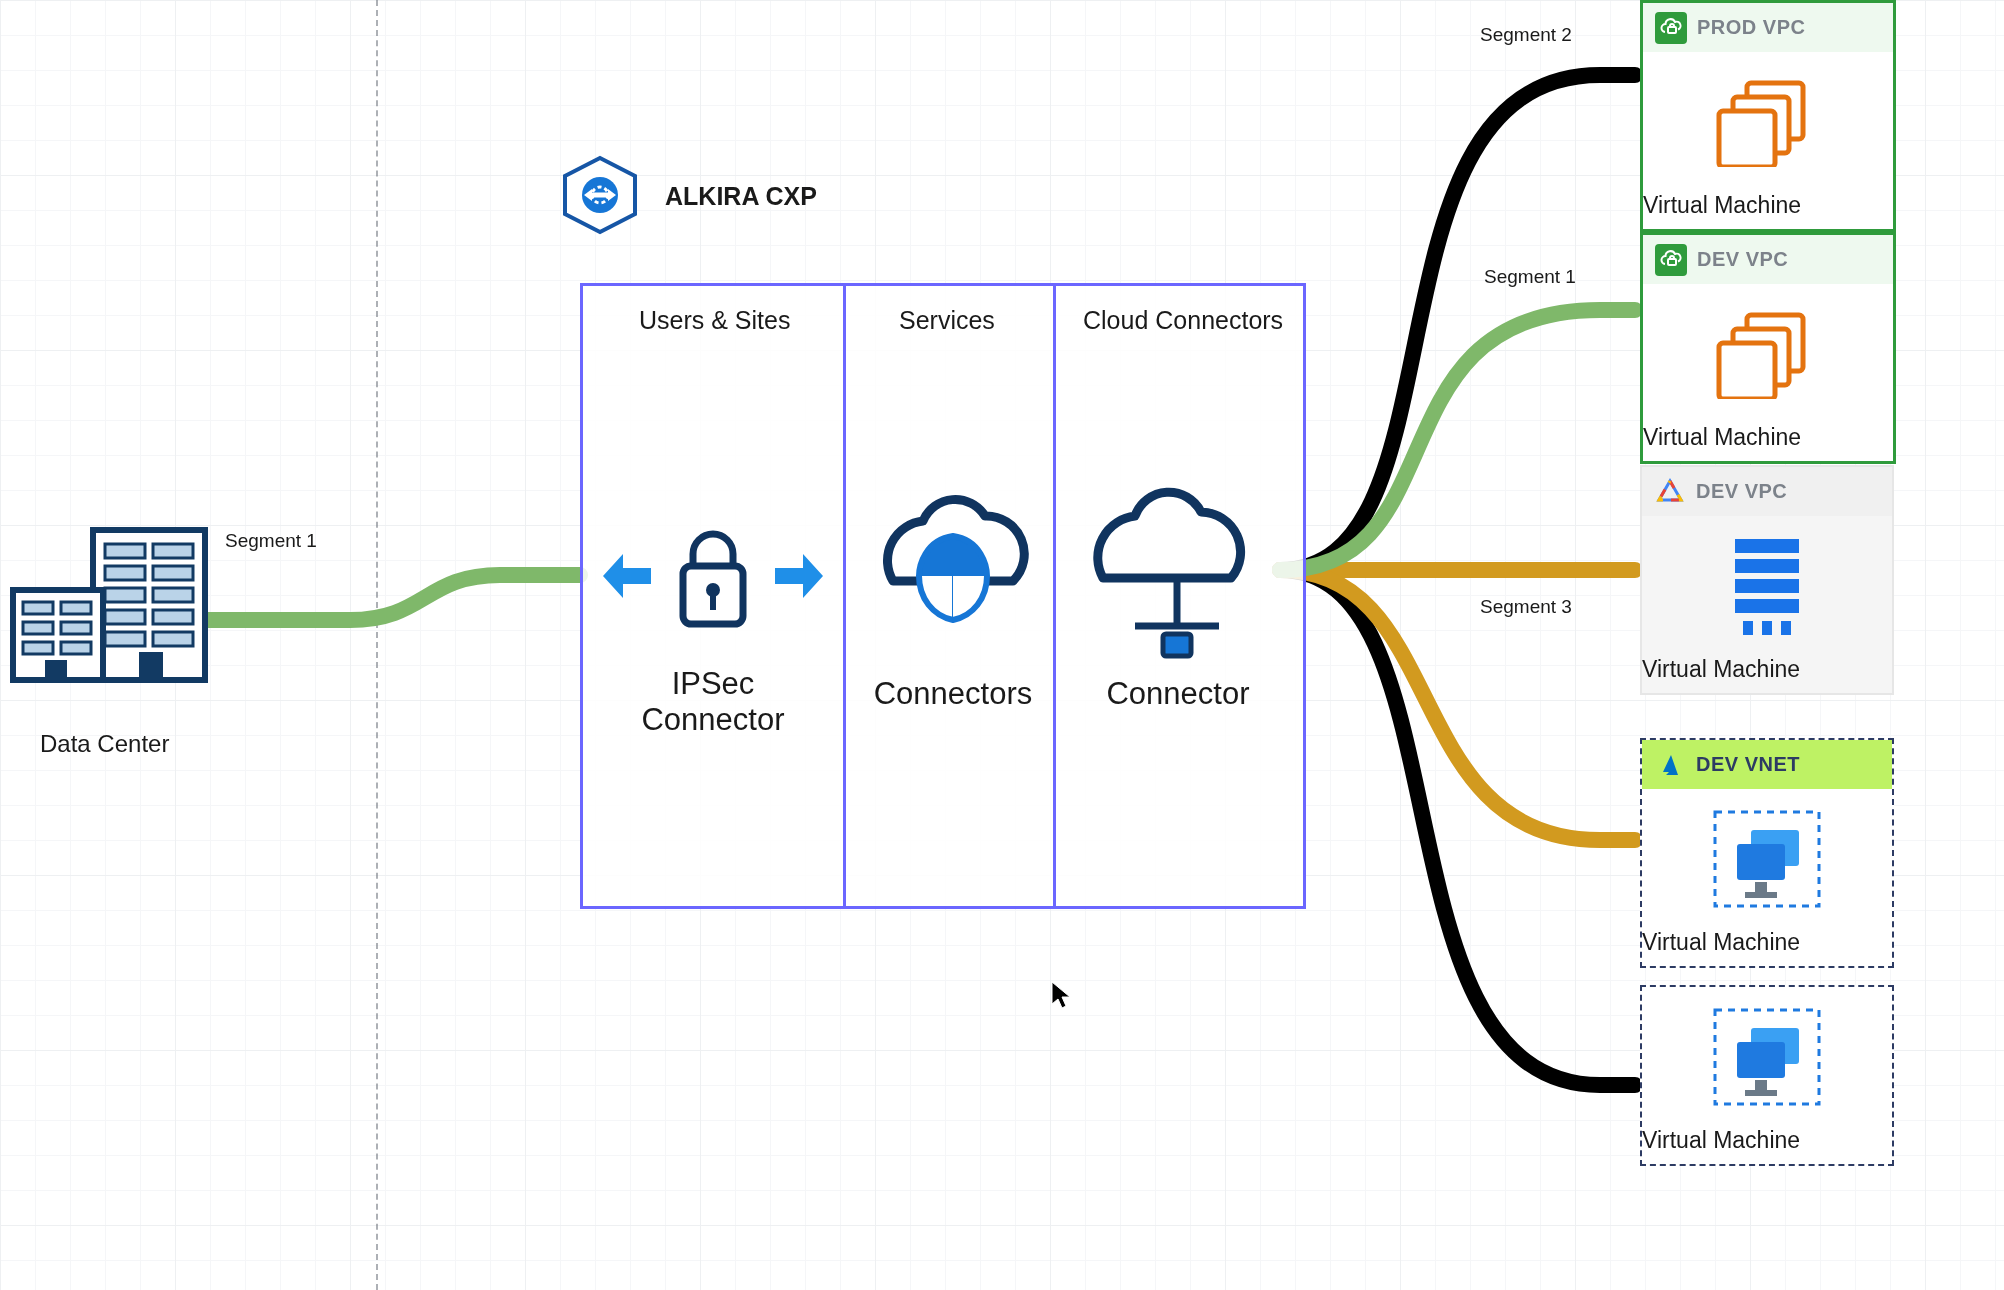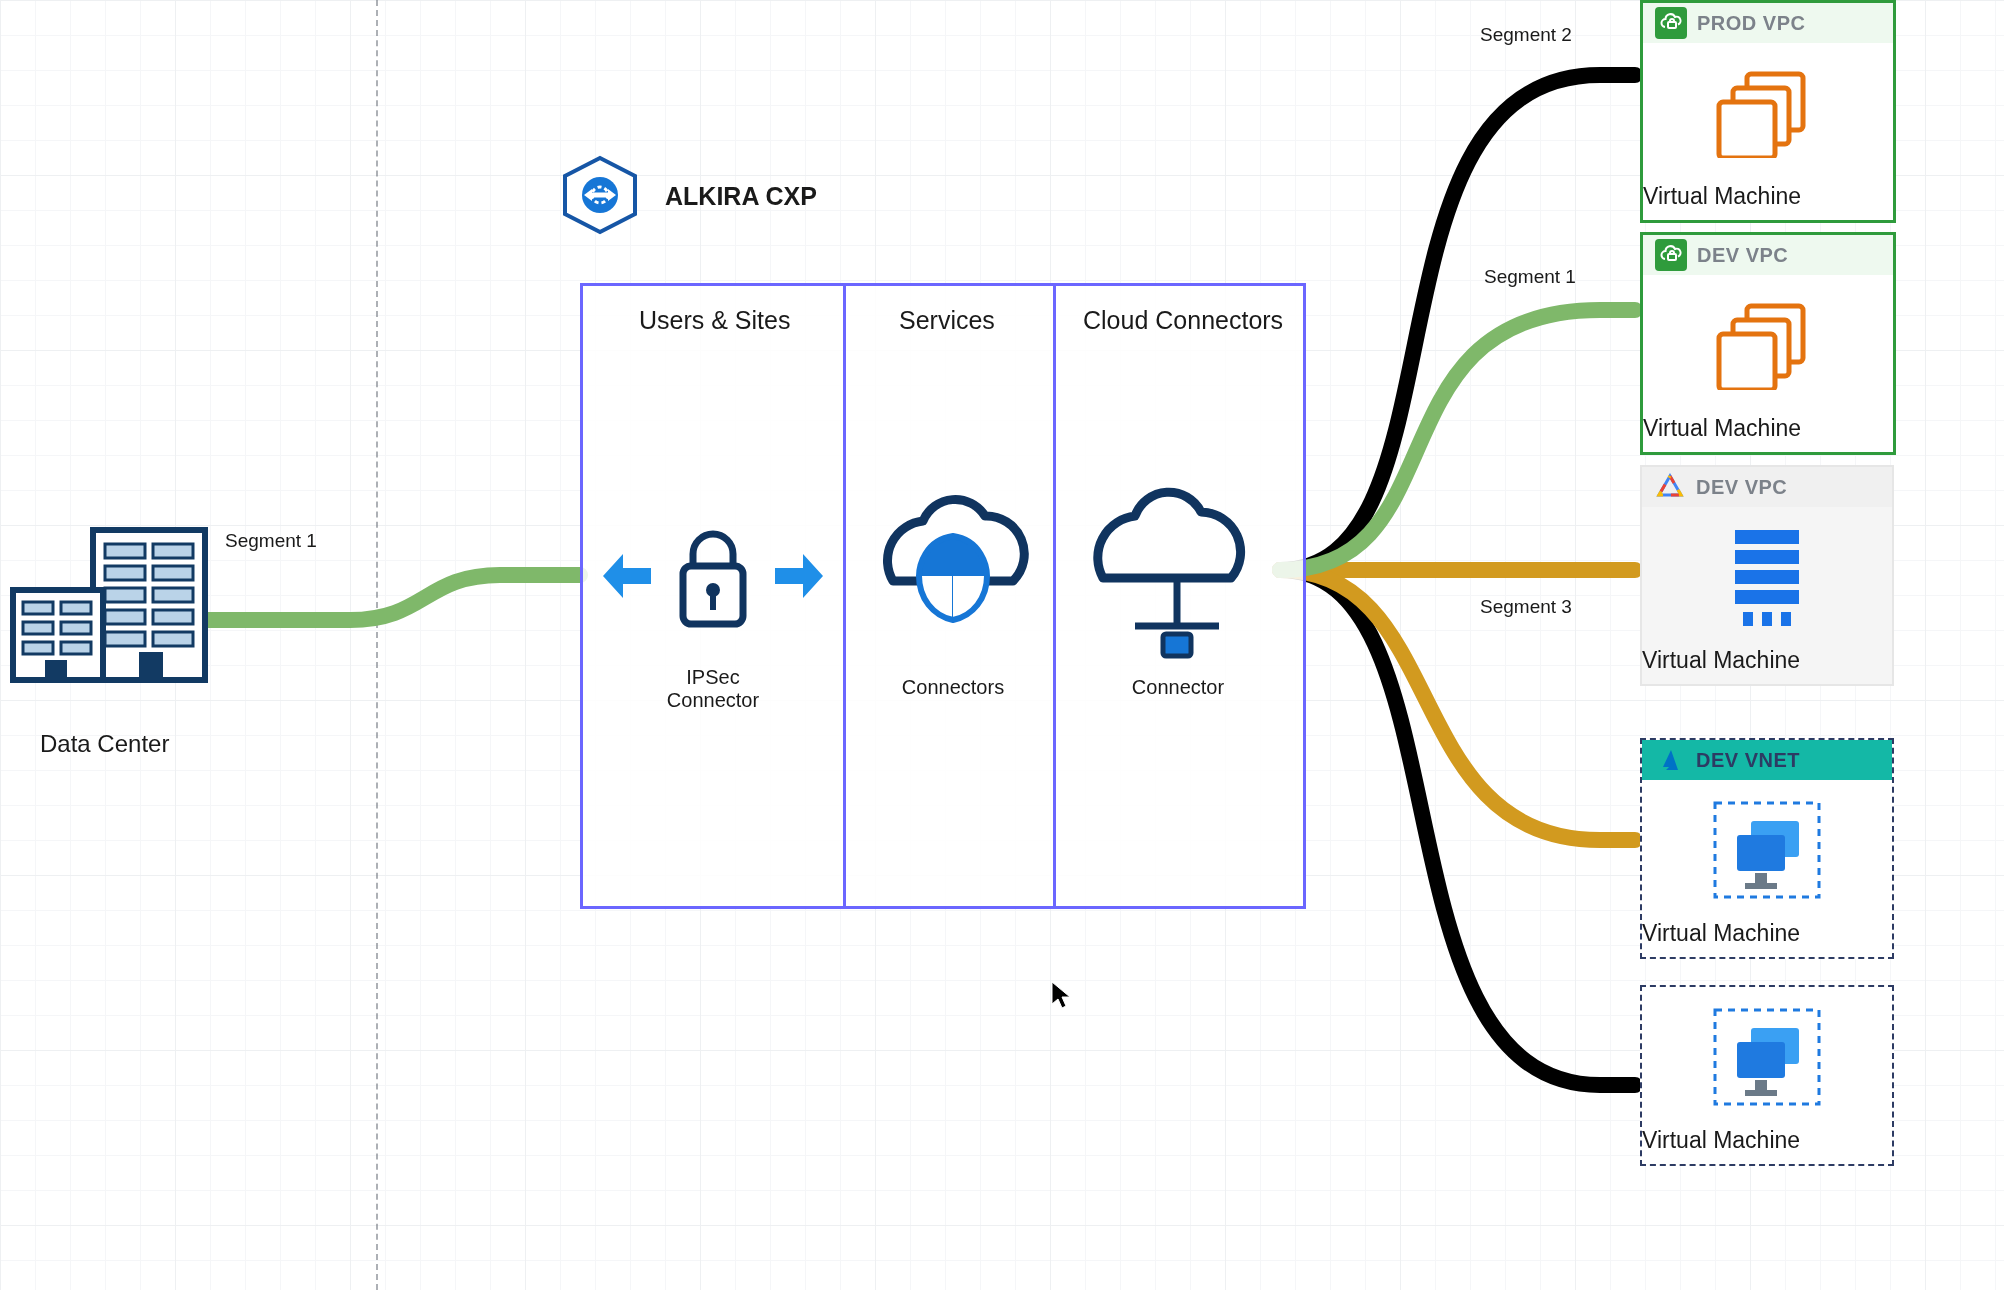--- a/index.html
+++ b/index.html
@@ -24,7 +24,7 @@
   .cxp-item-label{position:absolute;font-size:20px;color:#1a1a1a;text-align:center;width:200px;}
   
   .tile{position:absolute;width:250px;background:#fff;}
-  .tile .hdr{height:40px;display:flex;align-items:center;gap:10px;padding:0 12px;background:#f3f3f3;}
+  .tile .hdr{height:49px;display:flex;align-items:center;gap:10px;padding:0 12px;background:#f3f3f3;}
   .tile .hdr .ic{width:32px;height:32px;border-radius:4px;display:flex;align-items:center;justify-content:center;}
   .tile .hdr .tl{font-size:20px;letter-spacing:.5px;color:#7c828a;font-weight:600;}
   .tile .body{height:140px;display:flex;align-items:center;justify-content:center;}

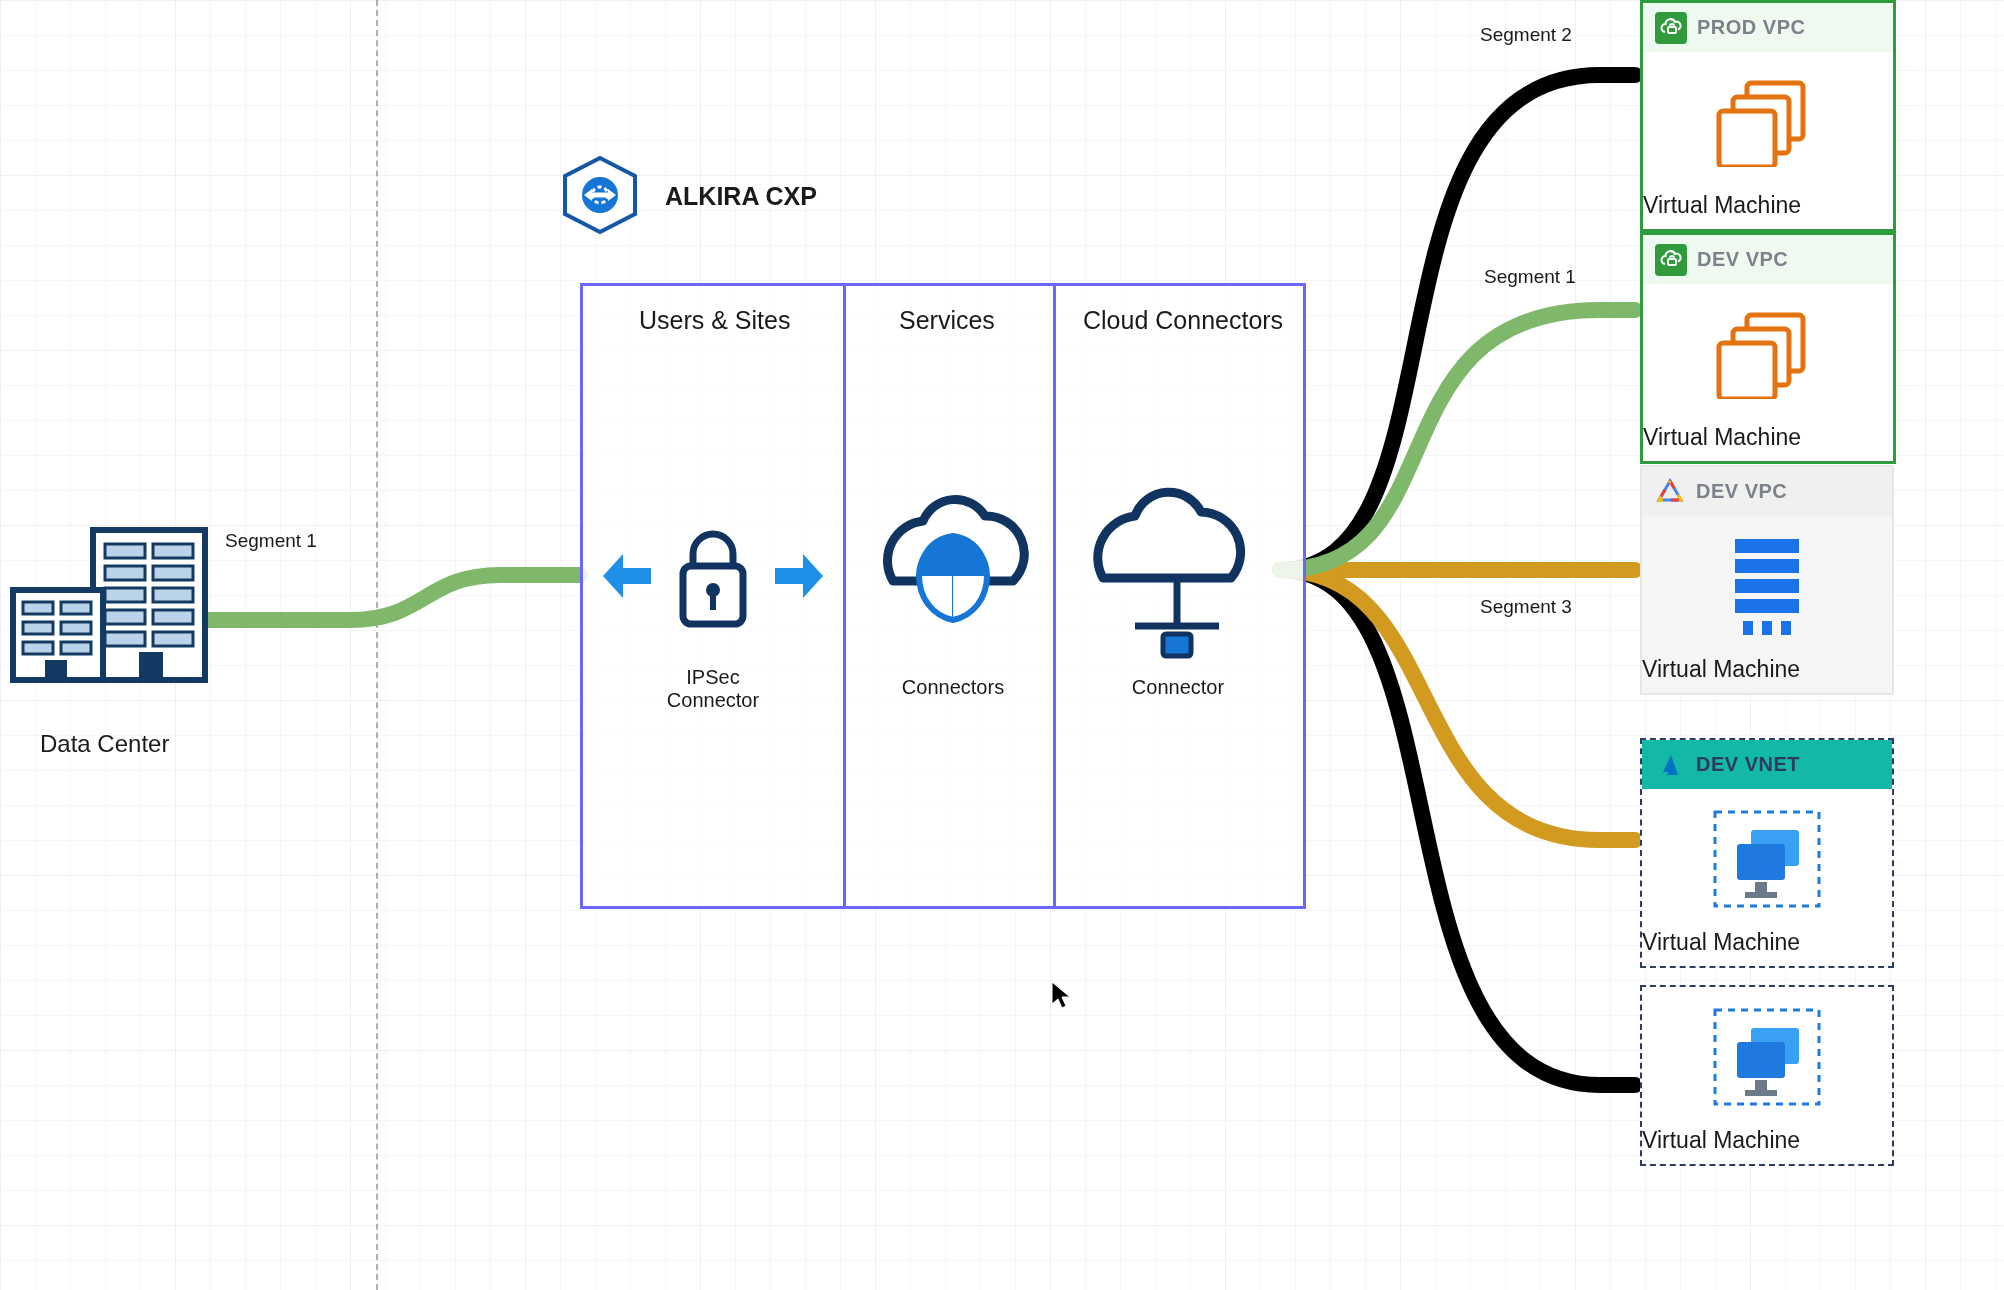--- a/index.html
+++ b/index.html
@@ -21,7 +21,7 @@
   .cxp{position:absolute;left:580px;top:283px;width:720px;height:620px;border:3px solid #6b66ff;background:rgba(255,255,255,.85);}
   .cxp-div{position:absolute;top:0;bottom:0;border-left:3px solid #6b66ff;}
   .cxp-col-label{position:absolute;top:20px;font-size:25px;color:#1a1a1a;white-space:nowrap;}
-  .cxp-item-label{position:absolute;font-size:20px;color:#1a1a1a;text-align:center;width:200px;}
+  .cxp-item-label{position:absolute;font-size:31px;color:#1a1a1a;text-align:center;width:200px;}
   
   .tile{position:absolute;width:250px;background:#fff;}
   .tile .hdr{height:49px;display:flex;align-items:center;gap:10px;padding:0 12px;background:#f3f3f3;}

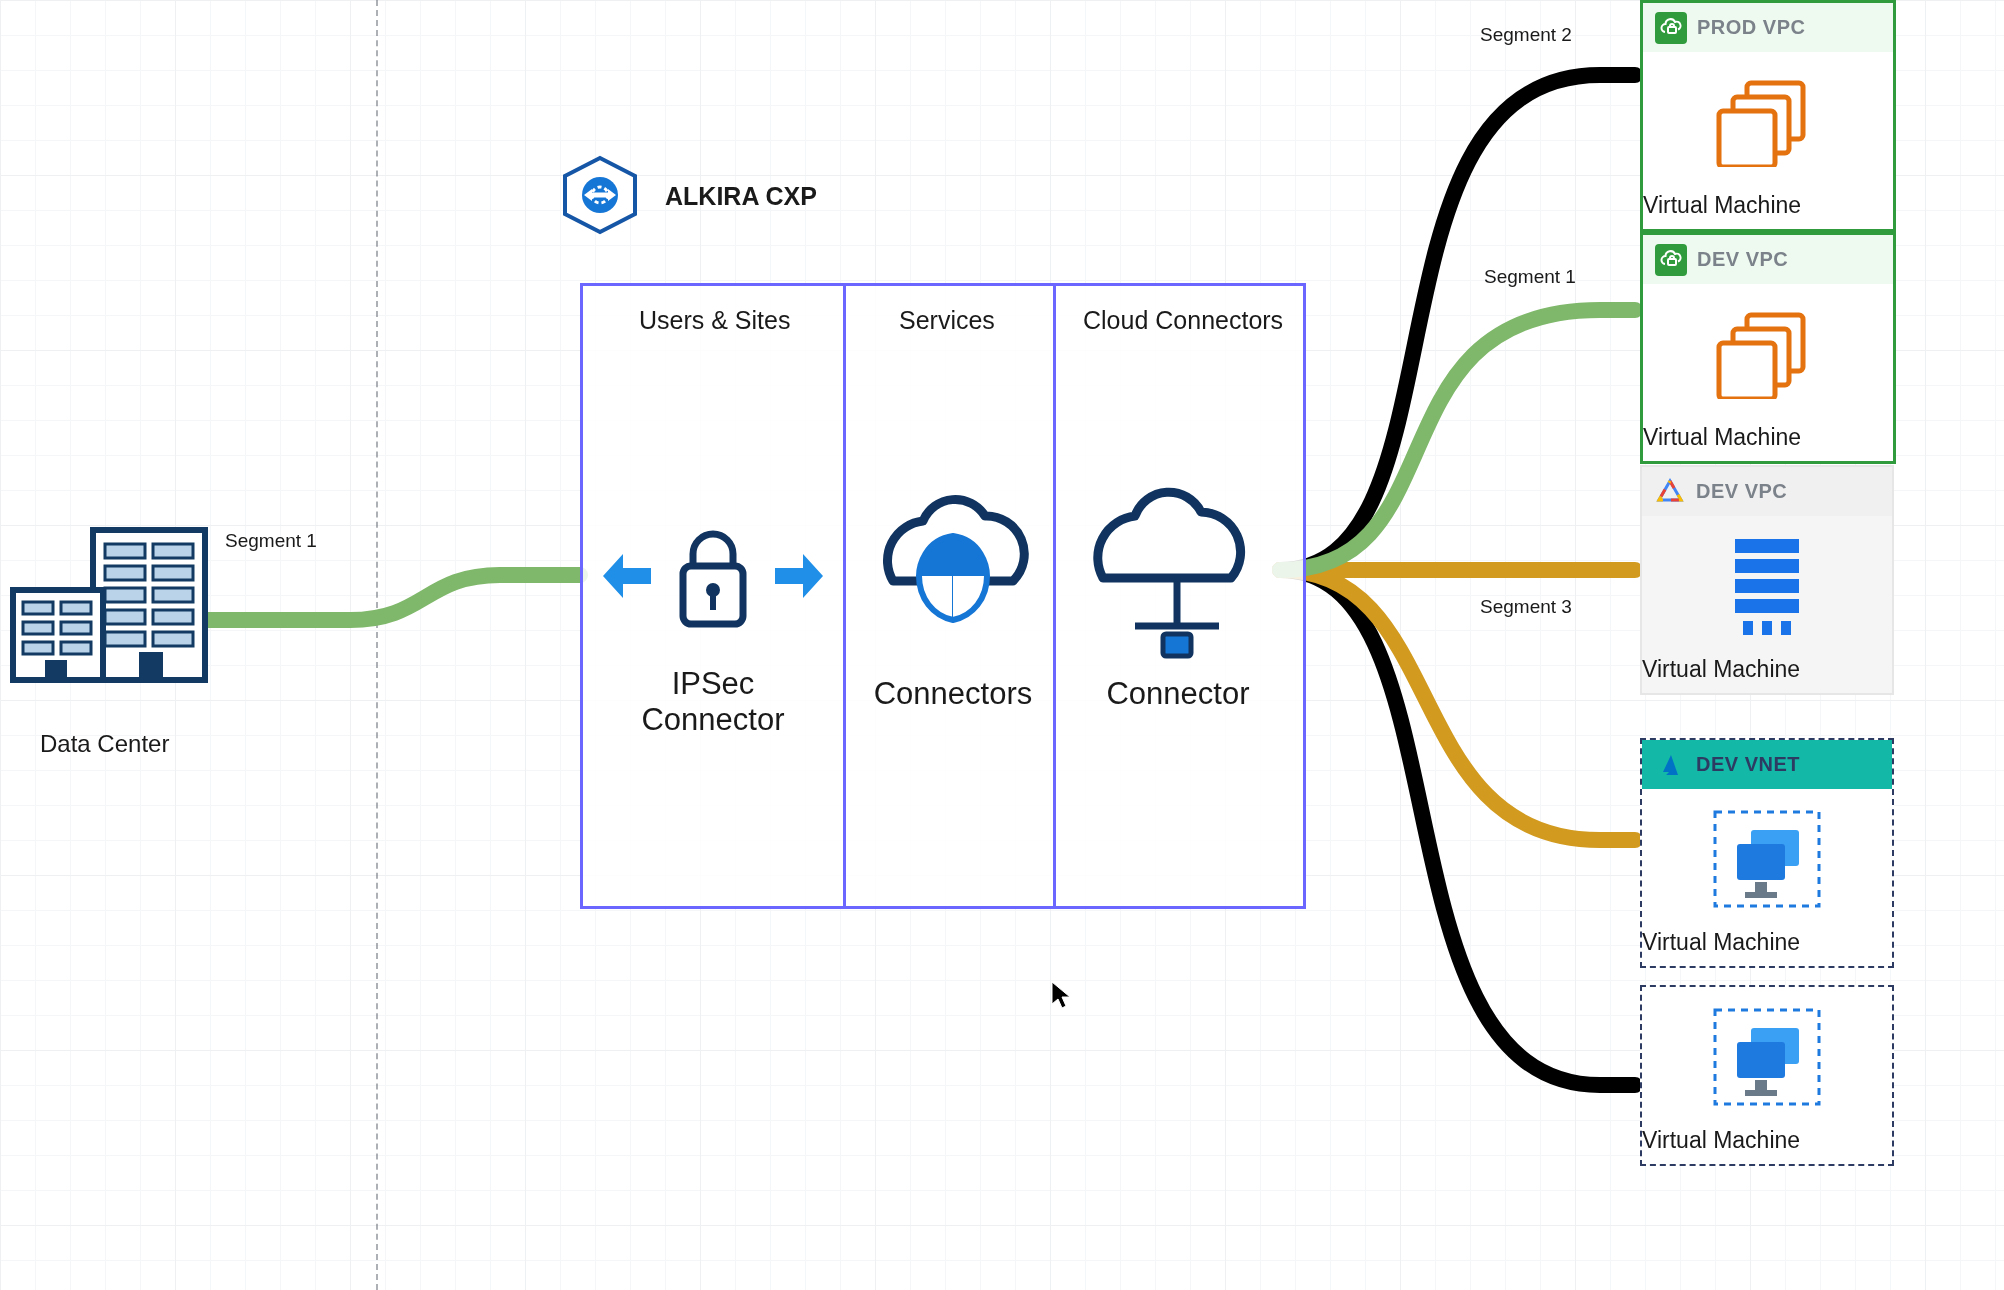--- a/index.html
+++ b/index.html
@@ -35,7 +35,7 @@
   .tile.gcp{border:2px solid #e6e6e6;background:#f5f5f5;}
   .tile.gcp .hdr{background:#f0f0f0;}
   .tile.az{border:2px dashed #2d3b63;}
-  .tile.az .hdr{background:#14b8a6;}
+  .tile.az .hdr{background:#bef264;}
   
   svg.paths{position:absolute;inset:0;pointer-events:none;}
   .stroke-green{stroke:#7fb86a;}

